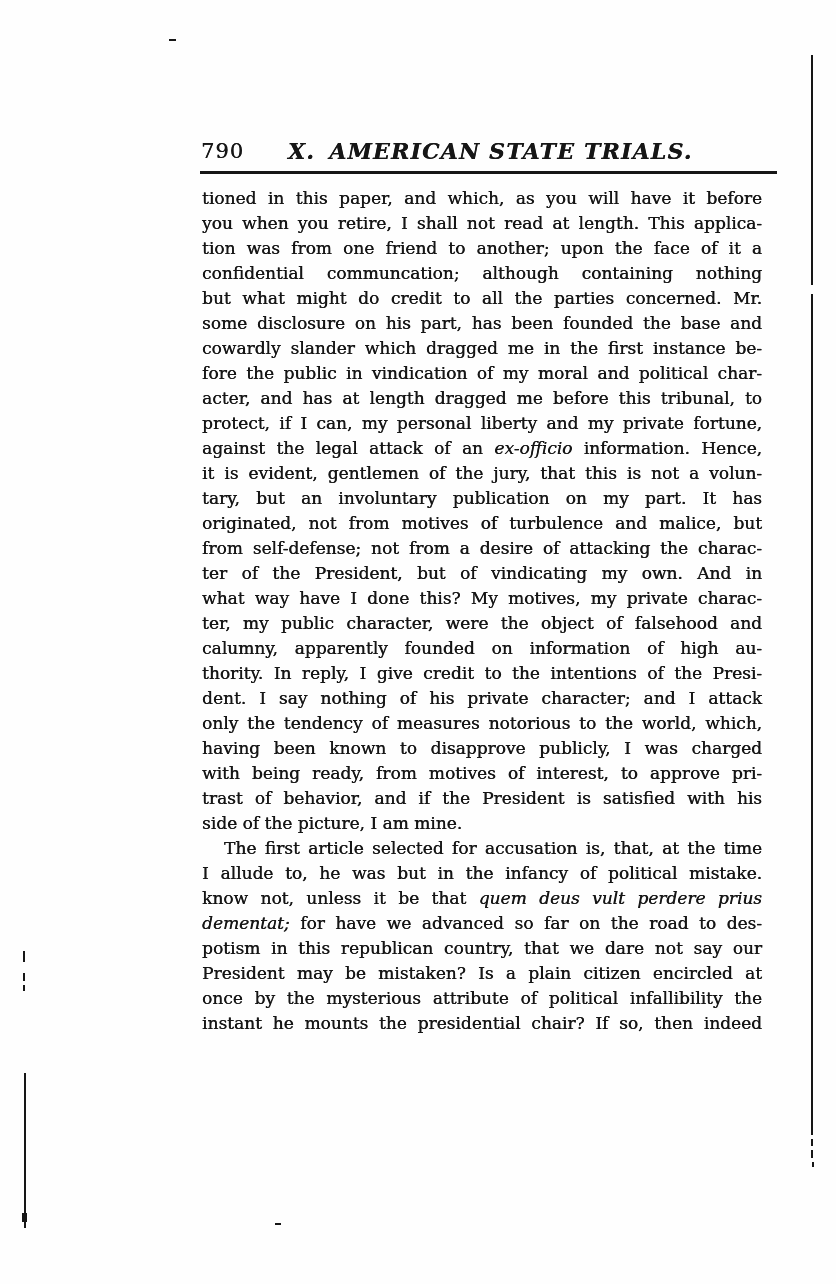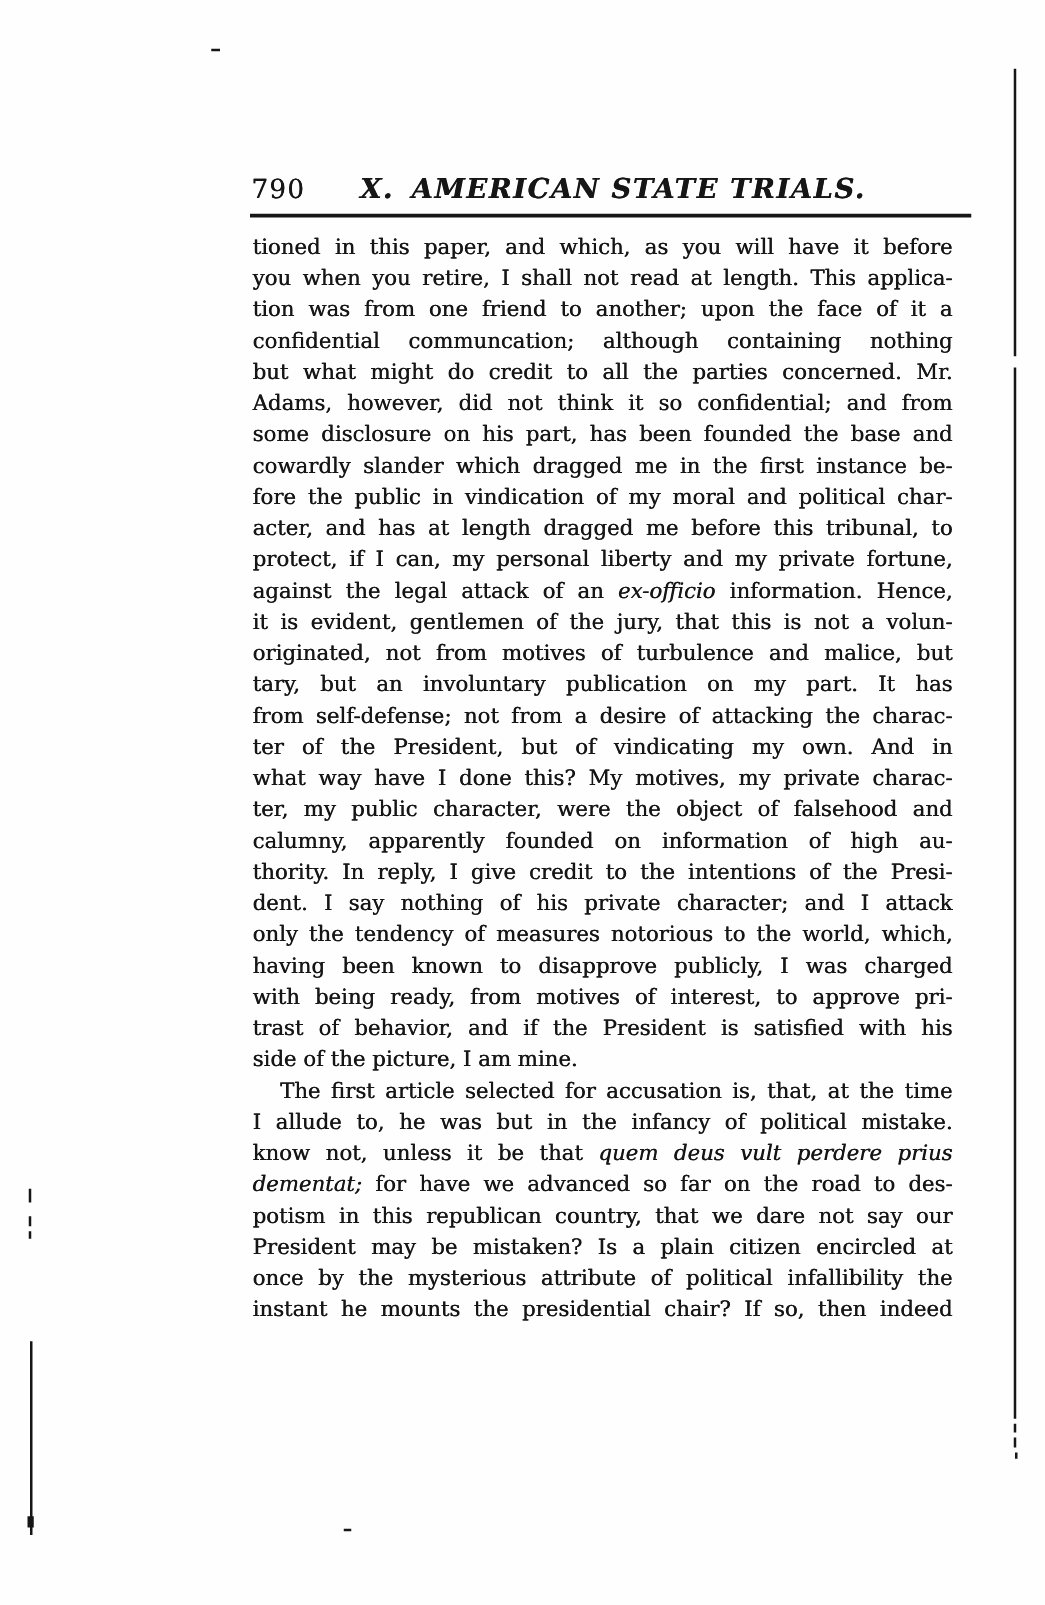--- a/index.html
+++ b/index.html
@@ -72,7 +72,6 @@
       <div class="line"><span>tion was from one friend to another; upon the face of it a</span></div>
       <div class="line"><span>confidential communcation; although containing nothing</span></div>
       <div class="line"><span>but what might do credit to all the parties concerned. Mr.</span></div>
-      <div class="line"><span>Adams, however, did not think it so confidential; and from</span></div>
       <div class="line"><span>some disclosure on his part, has been founded the base and</span></div>
       <div class="line"><span>cowardly slander which dragged me in the first instance be-</span></div>
       <div class="line"><span>fore the public in vindication of my moral and political char-</span></div>

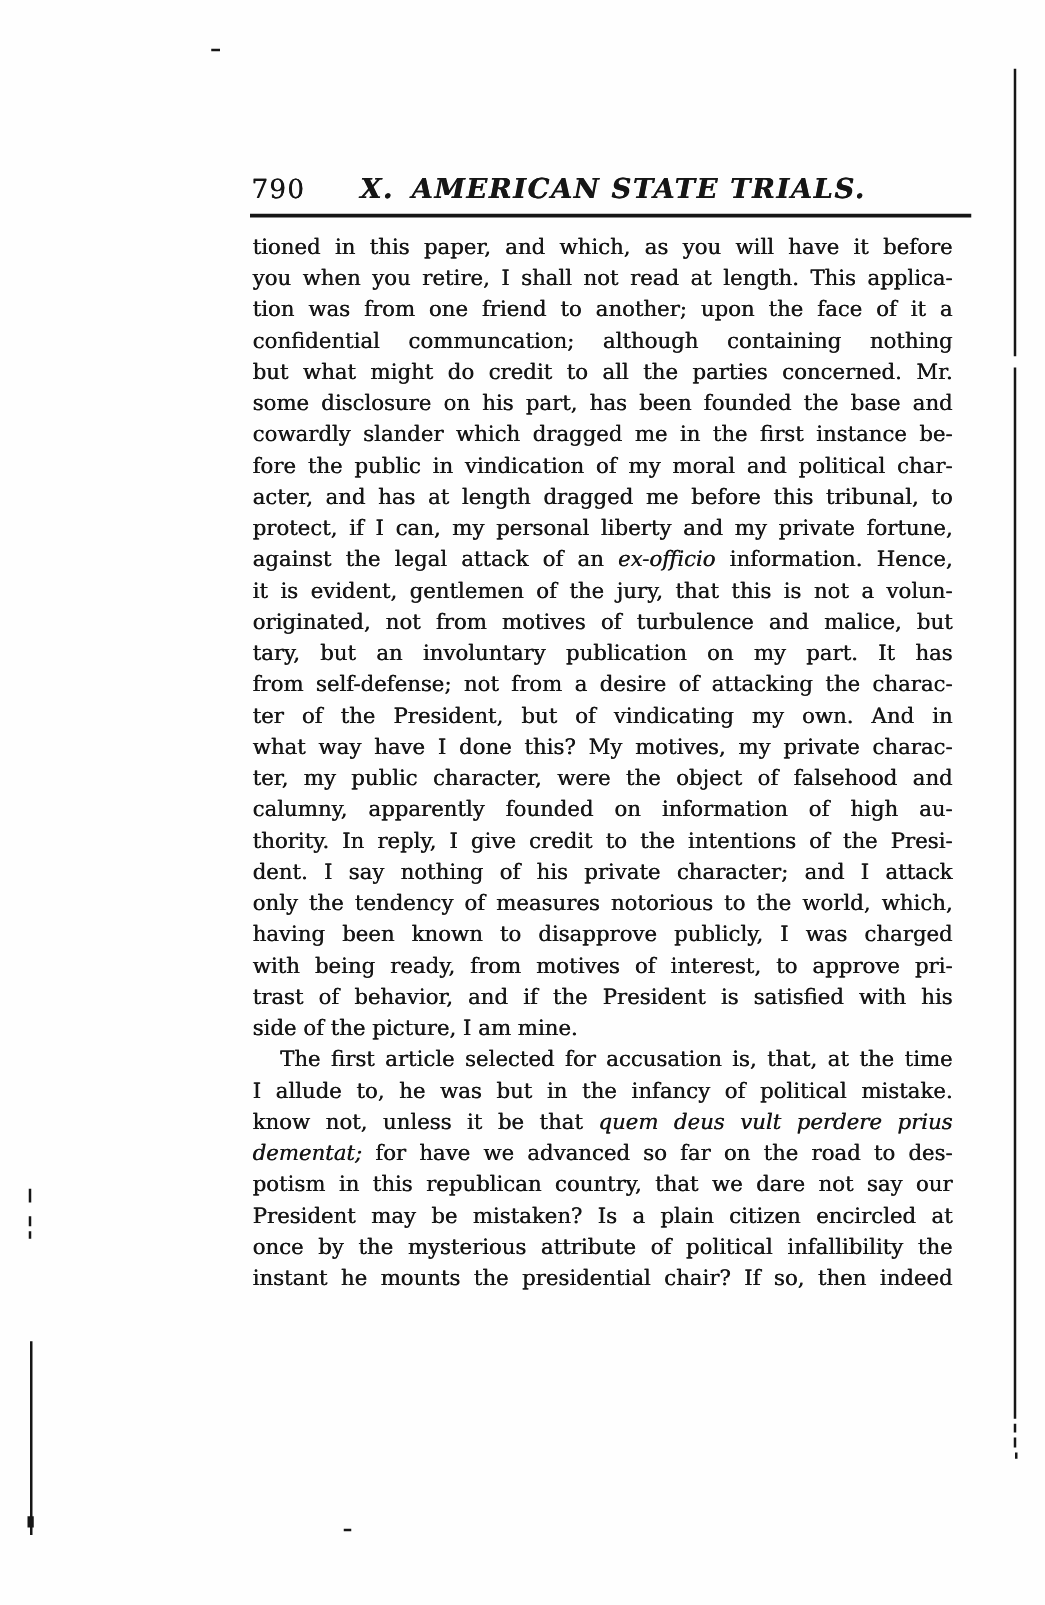--- a/index.html
+++ b/index.html
@@ -79,8 +79,8 @@
       <div class="line"><span>protect, if I can, my personal liberty and my private fortune,</span></div>
       <div class="line"><span>against the legal attack of an </span><span class="it">ex-officio</span><span> information. Hence,</span></div>
       <div class="line"><span>it is evident, gentlemen of the jury, that this is not a volun-</span></div>
+      <div class="line"><span>tary, but an involuntary publication on my part. It has</span></div>
       <div class="line"><span>originated, not from motives of turbulence and malice, but</span></div>
-      <div class="line"><span>tary, but an involuntary publication on my part. It has</span></div>
       <div class="line"><span>from self-defense; not from a desire of attacking the charac-</span></div>
       <div class="line"><span>ter of the President, but of vindicating my own. And in</span></div>
       <div class="line"><span>what way have I done this? My motives, my private charac-</span></div>

